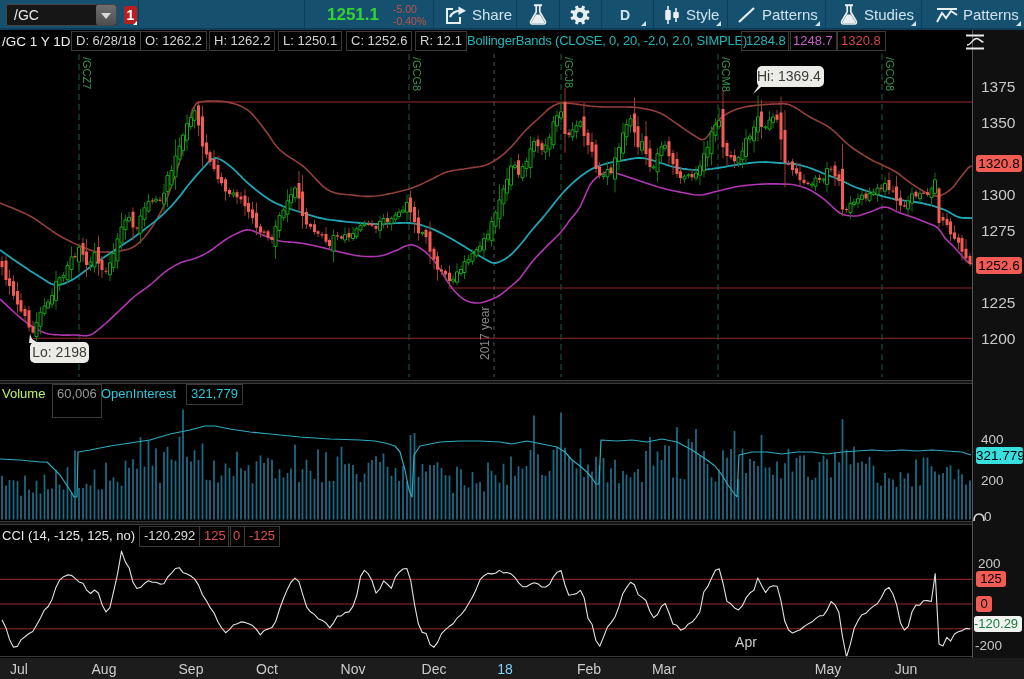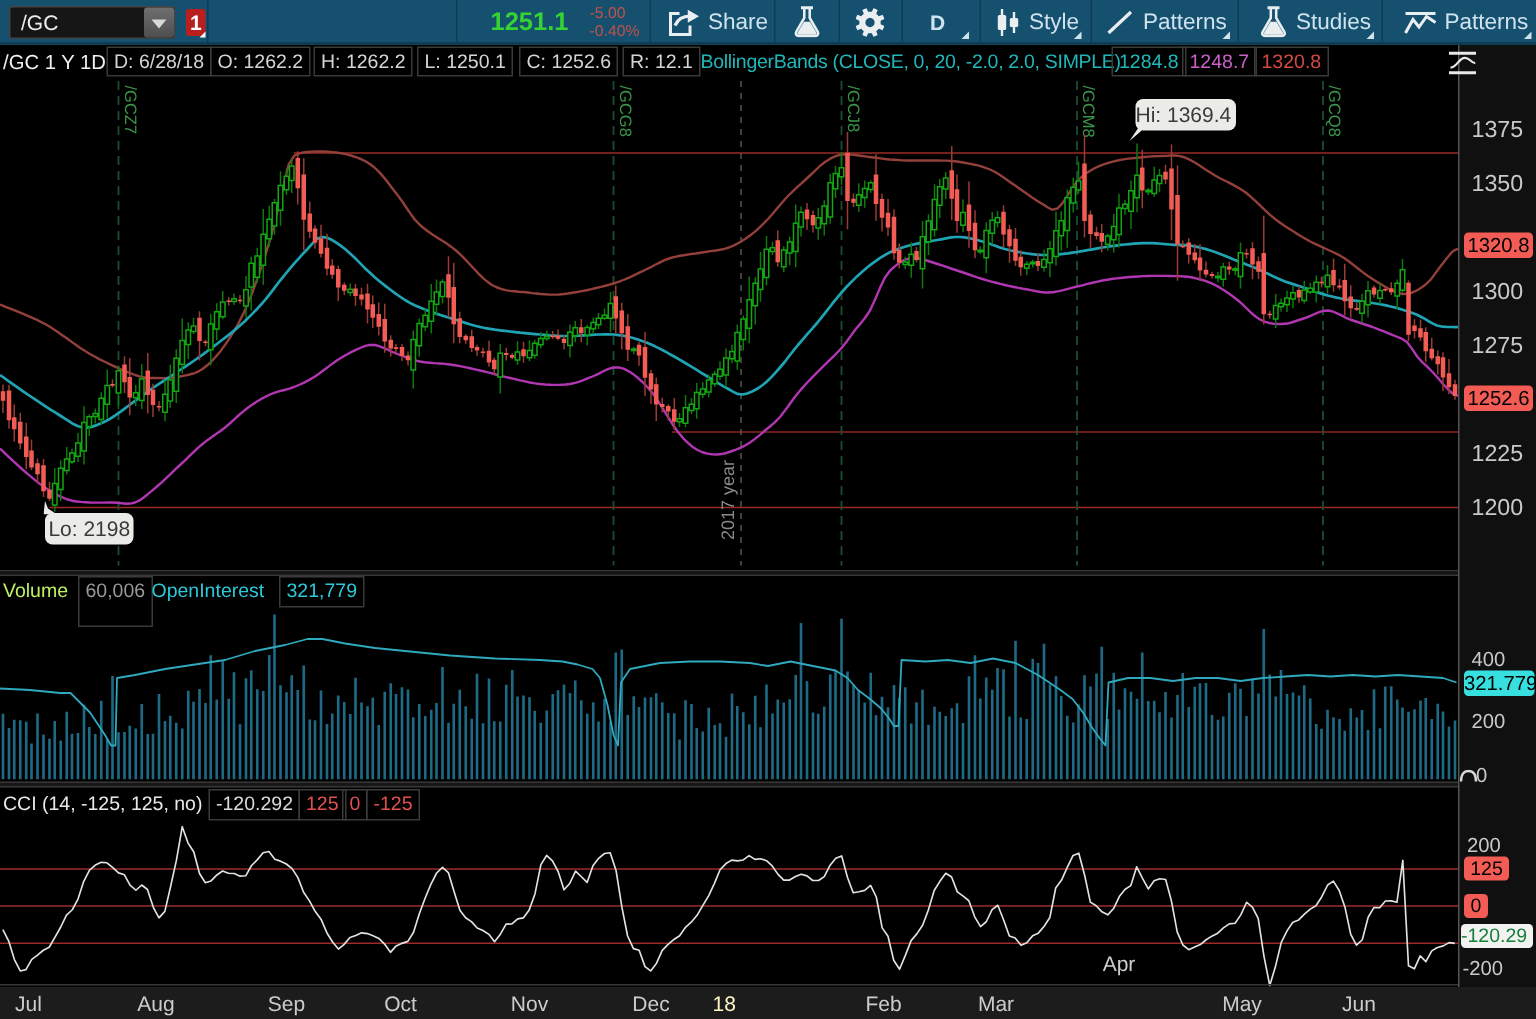--- a/index.html
+++ b/index.html
@@ -58,7 +58,7 @@
 <div class="abs" style="left:237px;top:661px;width:60px;text-align:center;color:#cccccc;font-size:14px">Oct</div>
 <div class="abs" style="left:323px;top:661px;width:60px;text-align:center;color:#cccccc;font-size:14px">Nov</div>
 <div class="abs" style="left:404px;top:661px;width:60px;text-align:center;color:#cccccc;font-size:14px">Dec</div>
-<div class="abs" style="left:475px;top:661px;width:60px;text-align:left;color:#fef9c3;font-size:14px">18</div>
+<div class="abs" style="left:475px;top:661px;width:60px;text-align:center;color:#7dd3fc;font-size:14px">18</div>
 <div class="abs" style="left:559px;top:661px;width:60px;text-align:center;color:#cccccc;font-size:14px">Feb</div>
 <div class="abs" style="left:634px;top:661px;width:60px;text-align:center;color:#cccccc;font-size:14px">Mar</div>
 <div class="abs" style="left:716px;top:634px;width:60px;text-align:center;color:#cccccc;font-size:14px">Apr</div>

